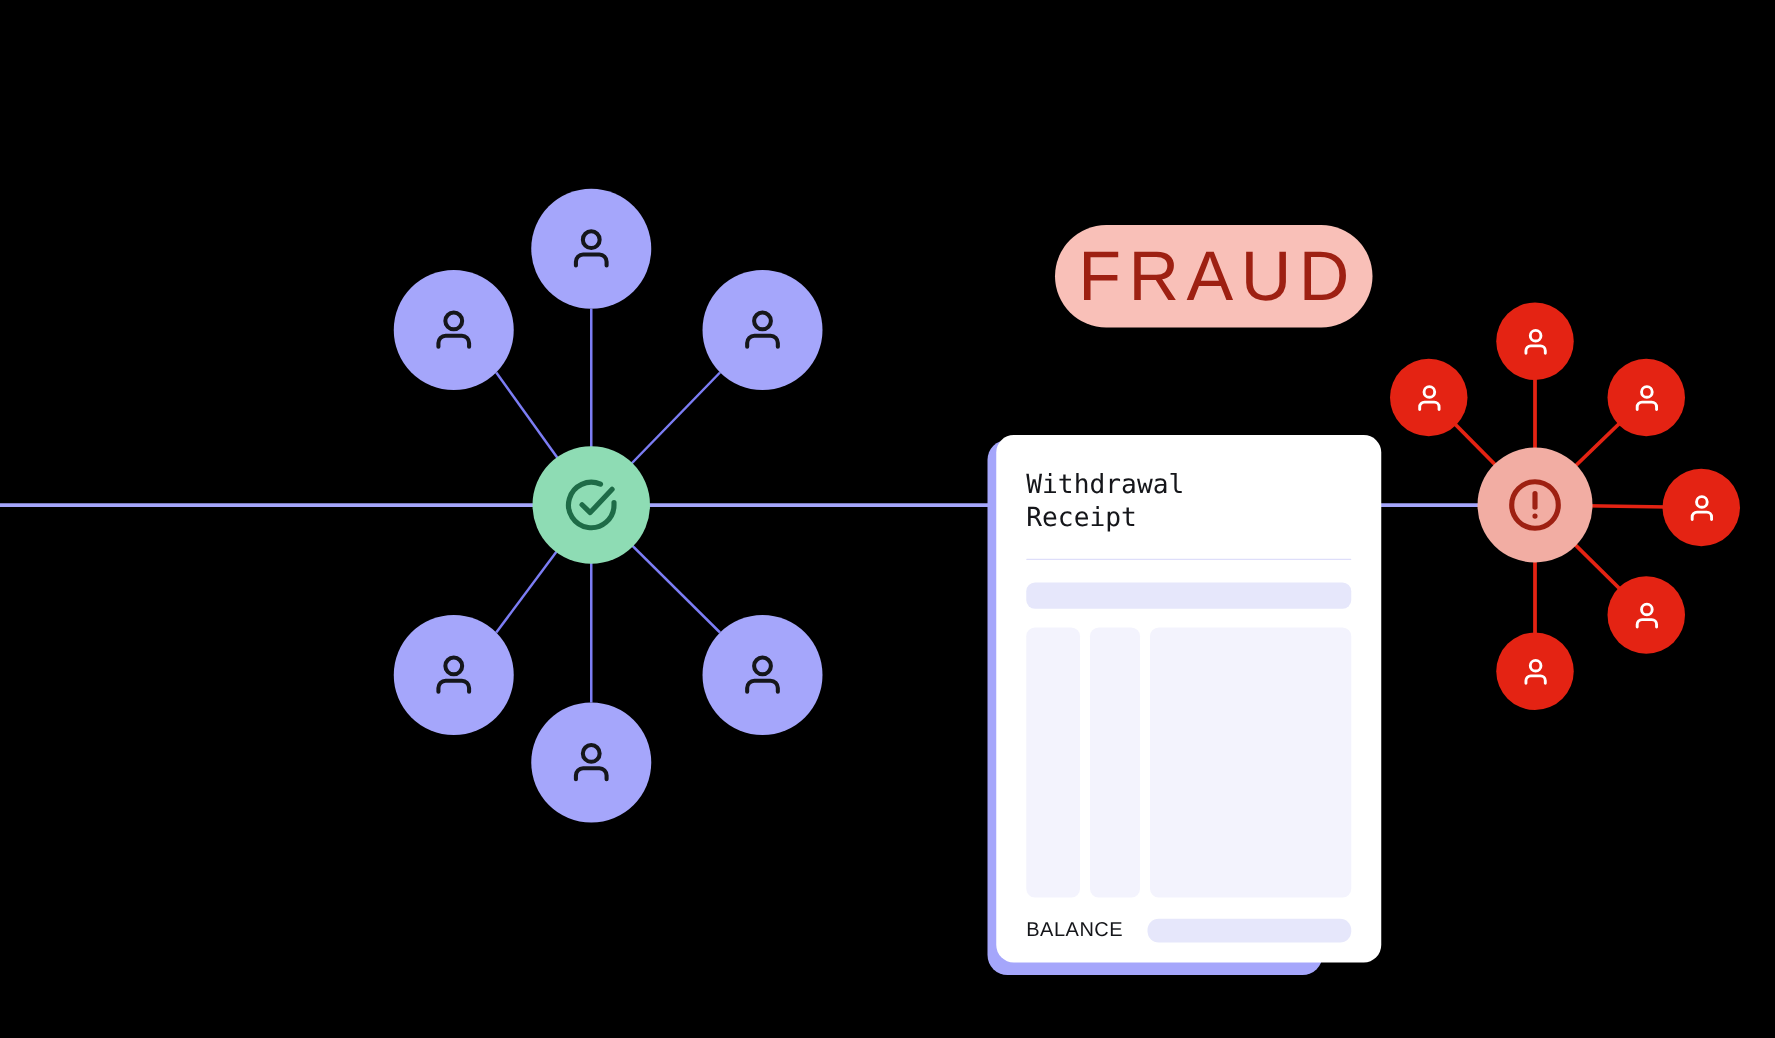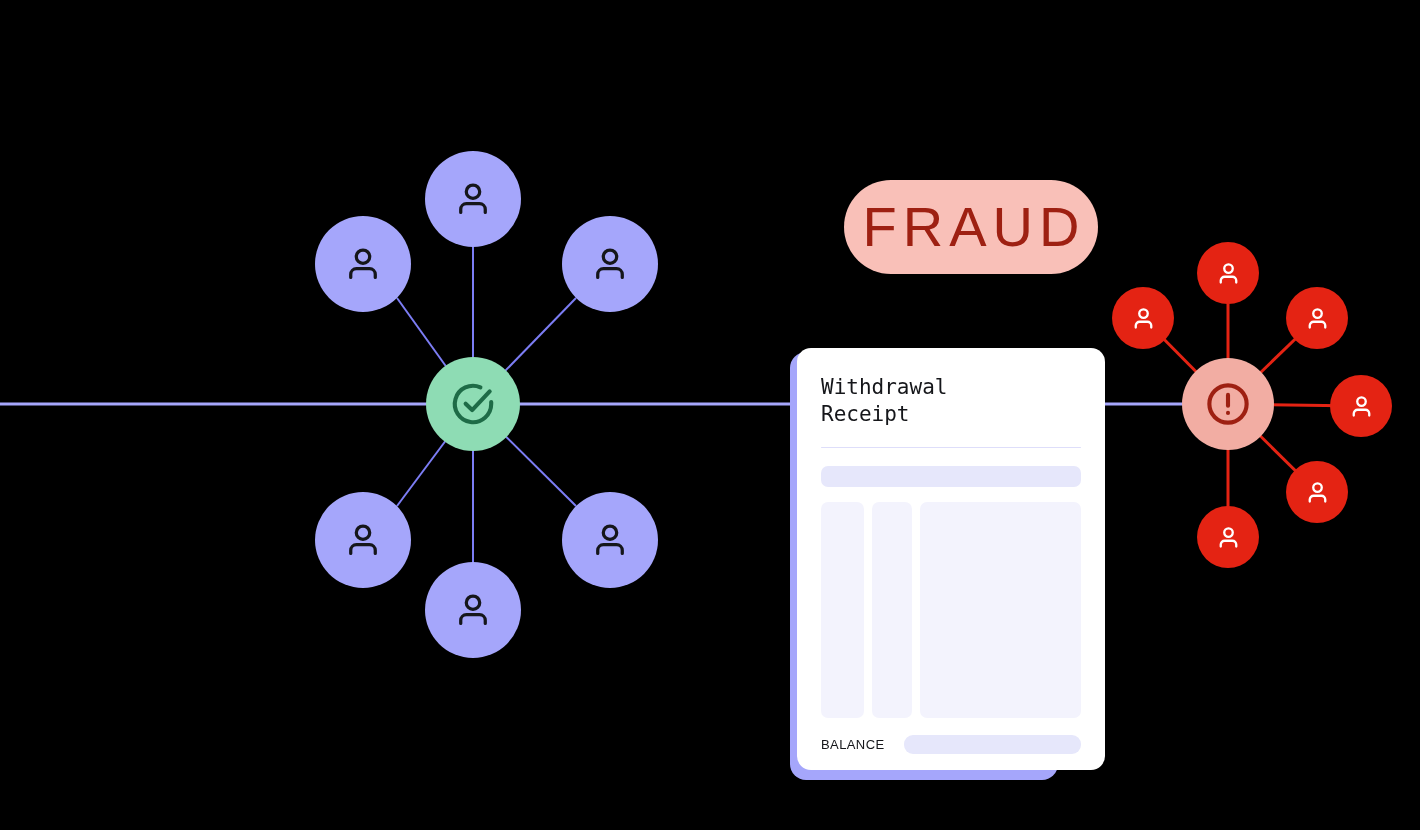--- a/index.html
+++ b/index.html
@@ -43,7 +43,7 @@
     left: 844px;
     top: 180px;
     width: 254px;
-    height: 94px;
+    height: 82px;
     background: #F9C0B8;
     border-radius: 55px;
     display: flex;

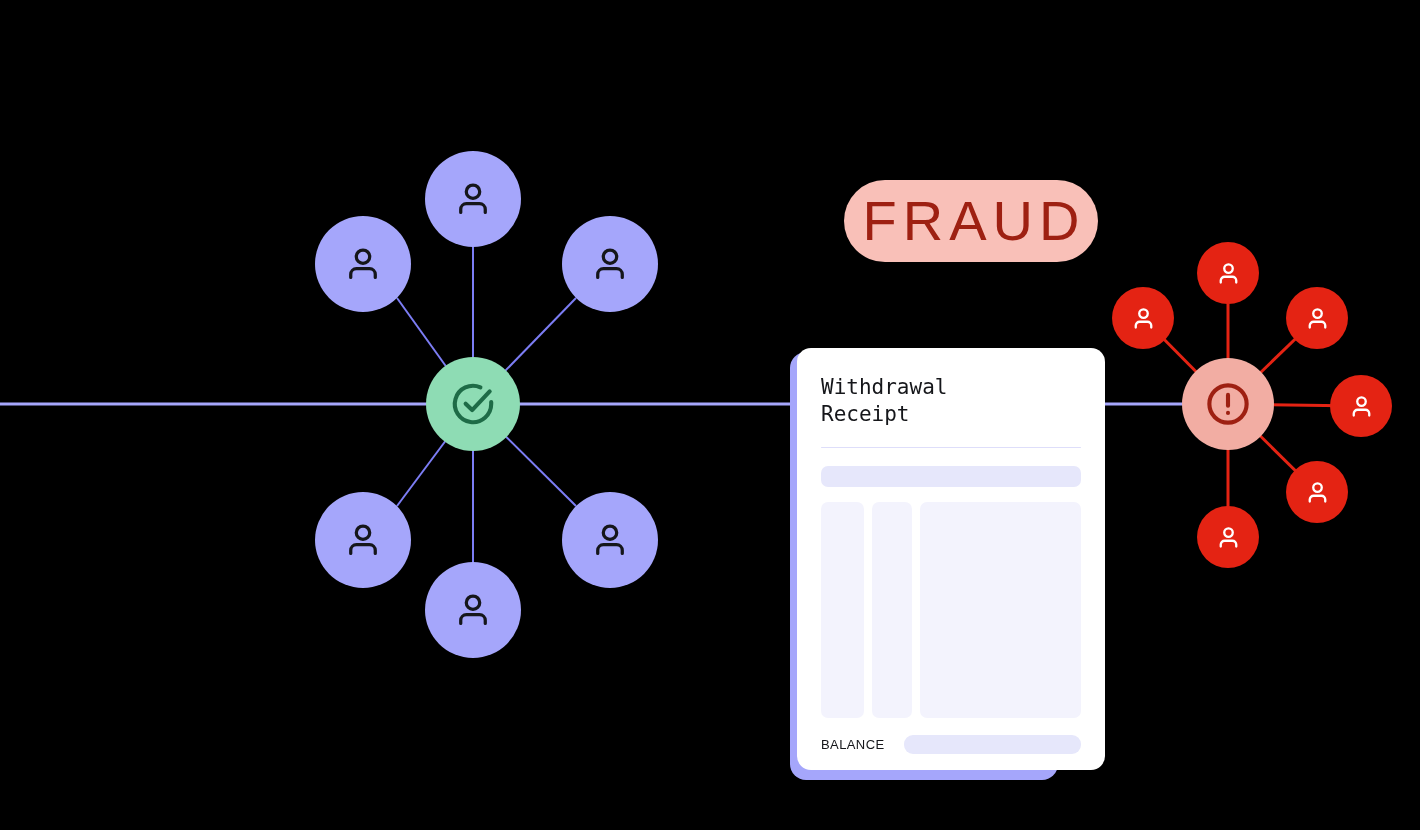--- a/index.html
+++ b/index.html
@@ -123,7 +123,7 @@
     gap: 19px;
   }
   #balance-label {
-    font-size: 13px;
+    font-size: 16px;
     color: #15161A;
     letter-spacing: 0.4px;
     font-family: "Liberation Sans", sans-serif;

